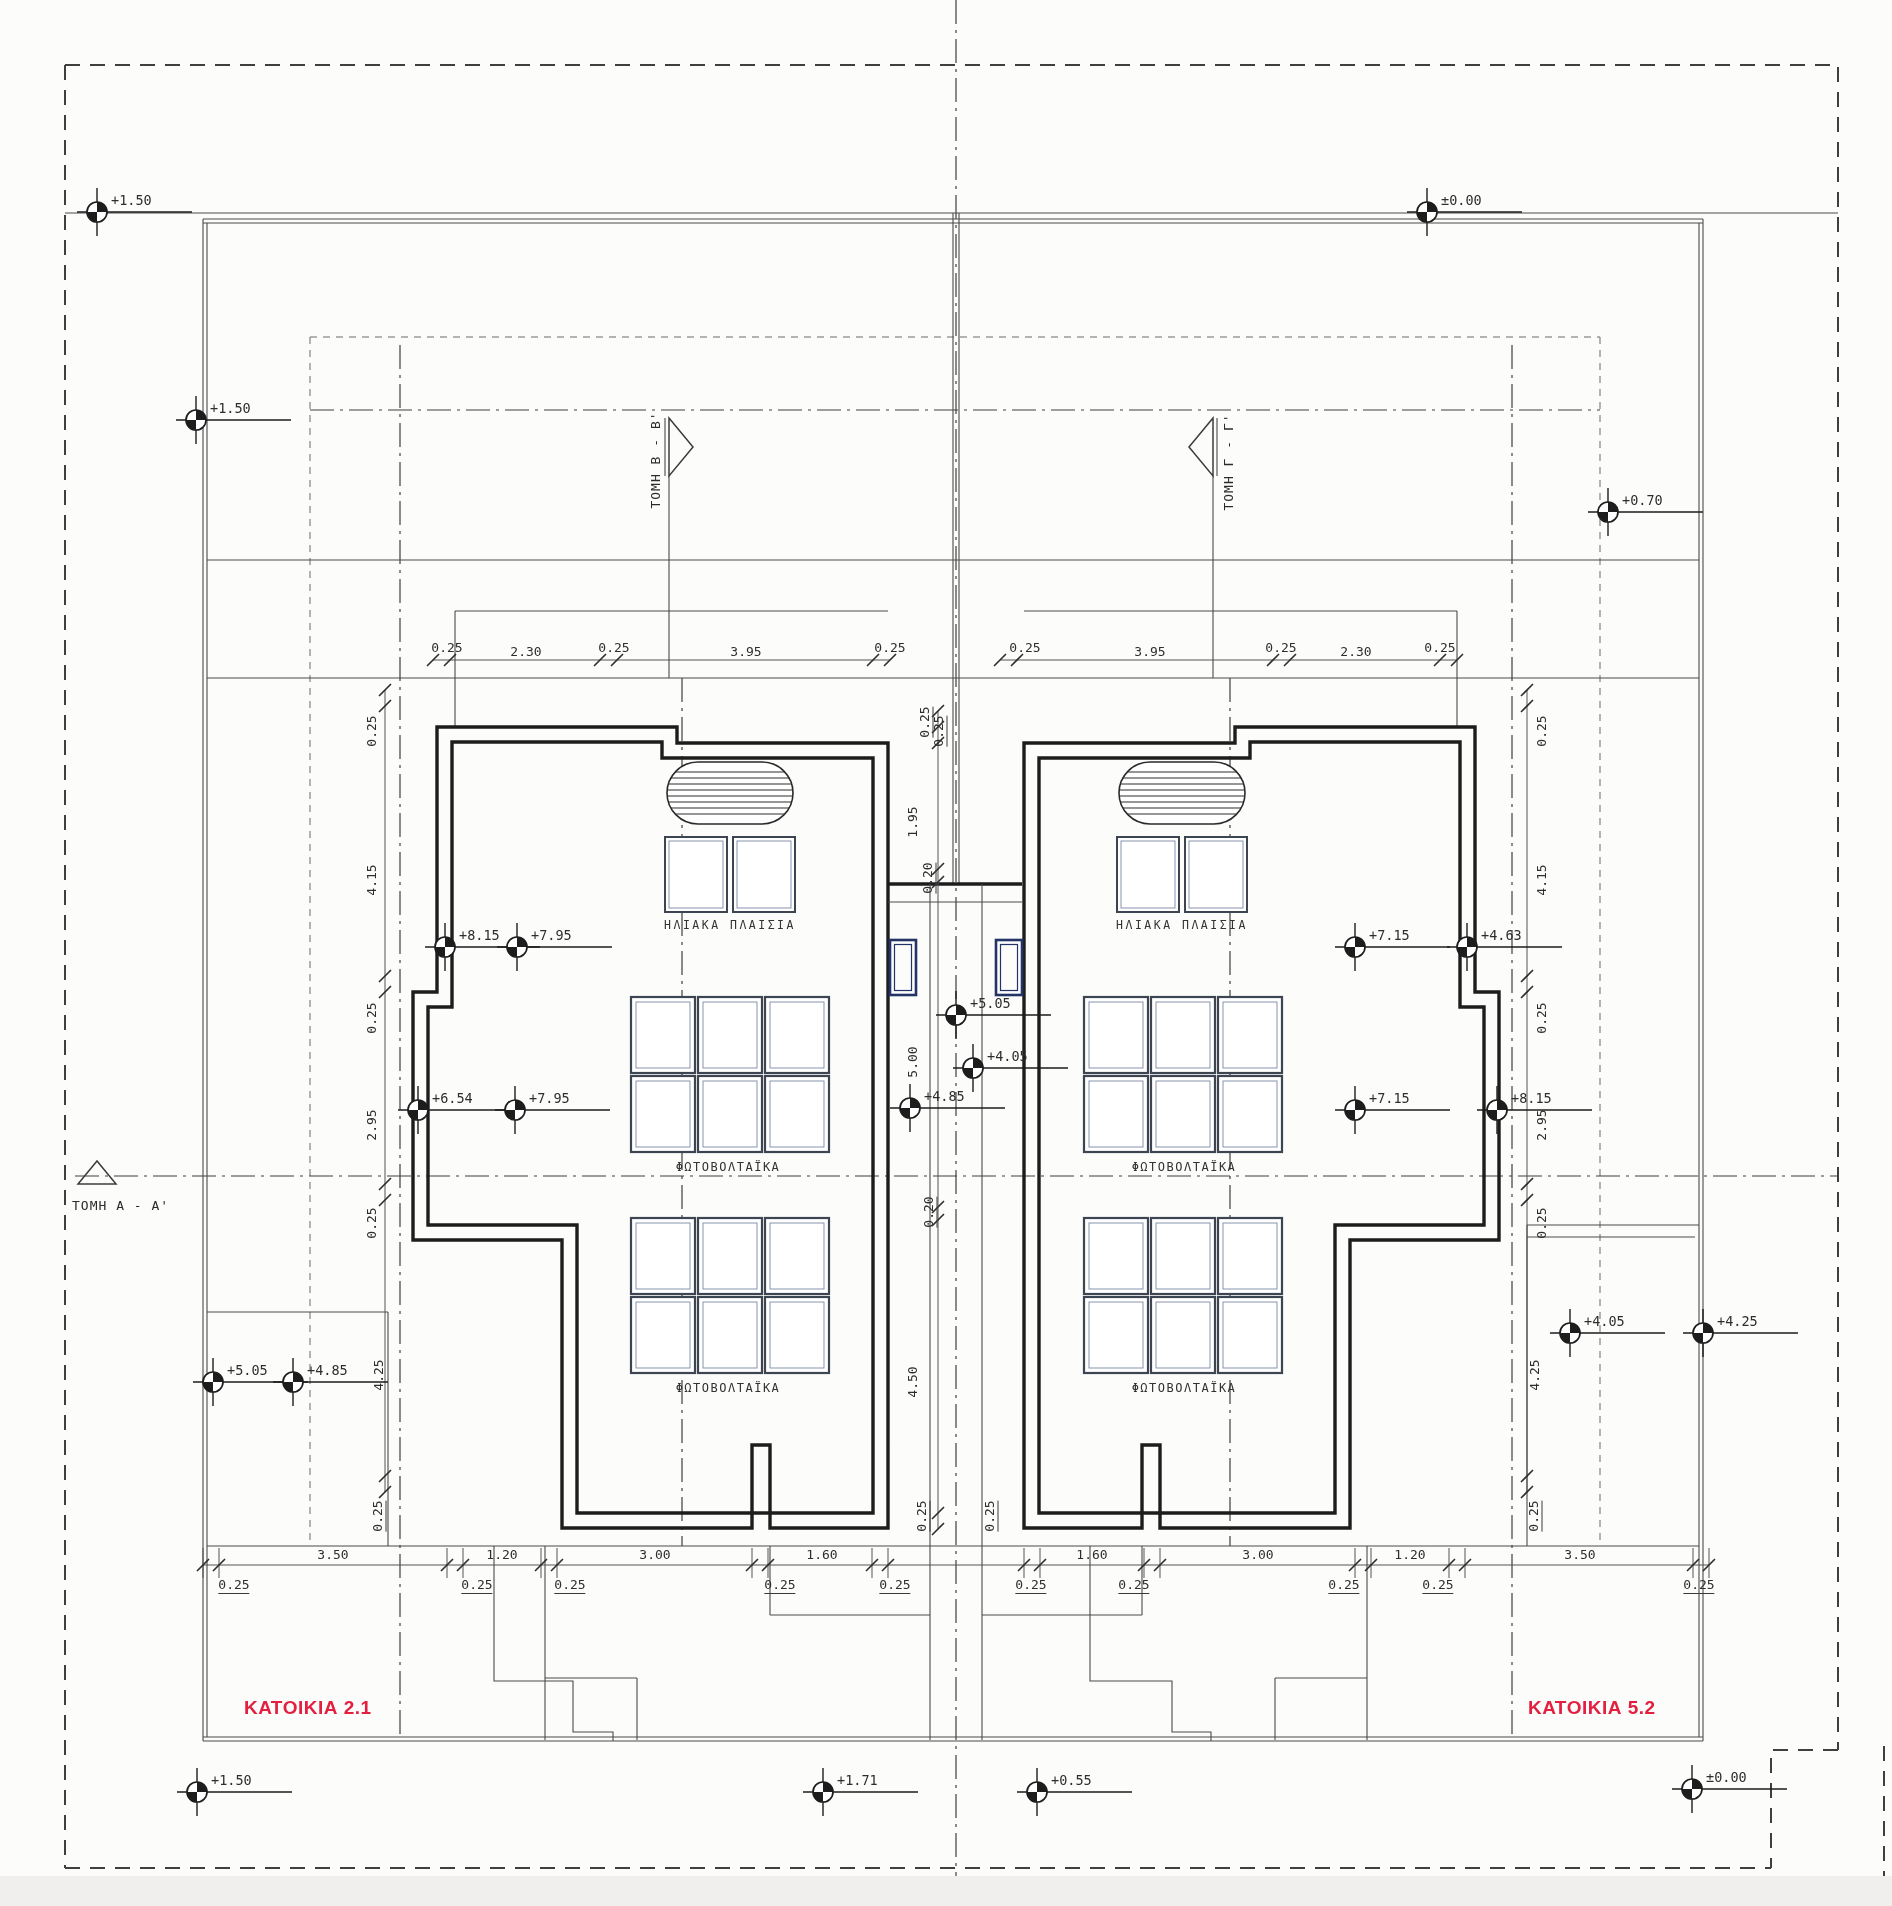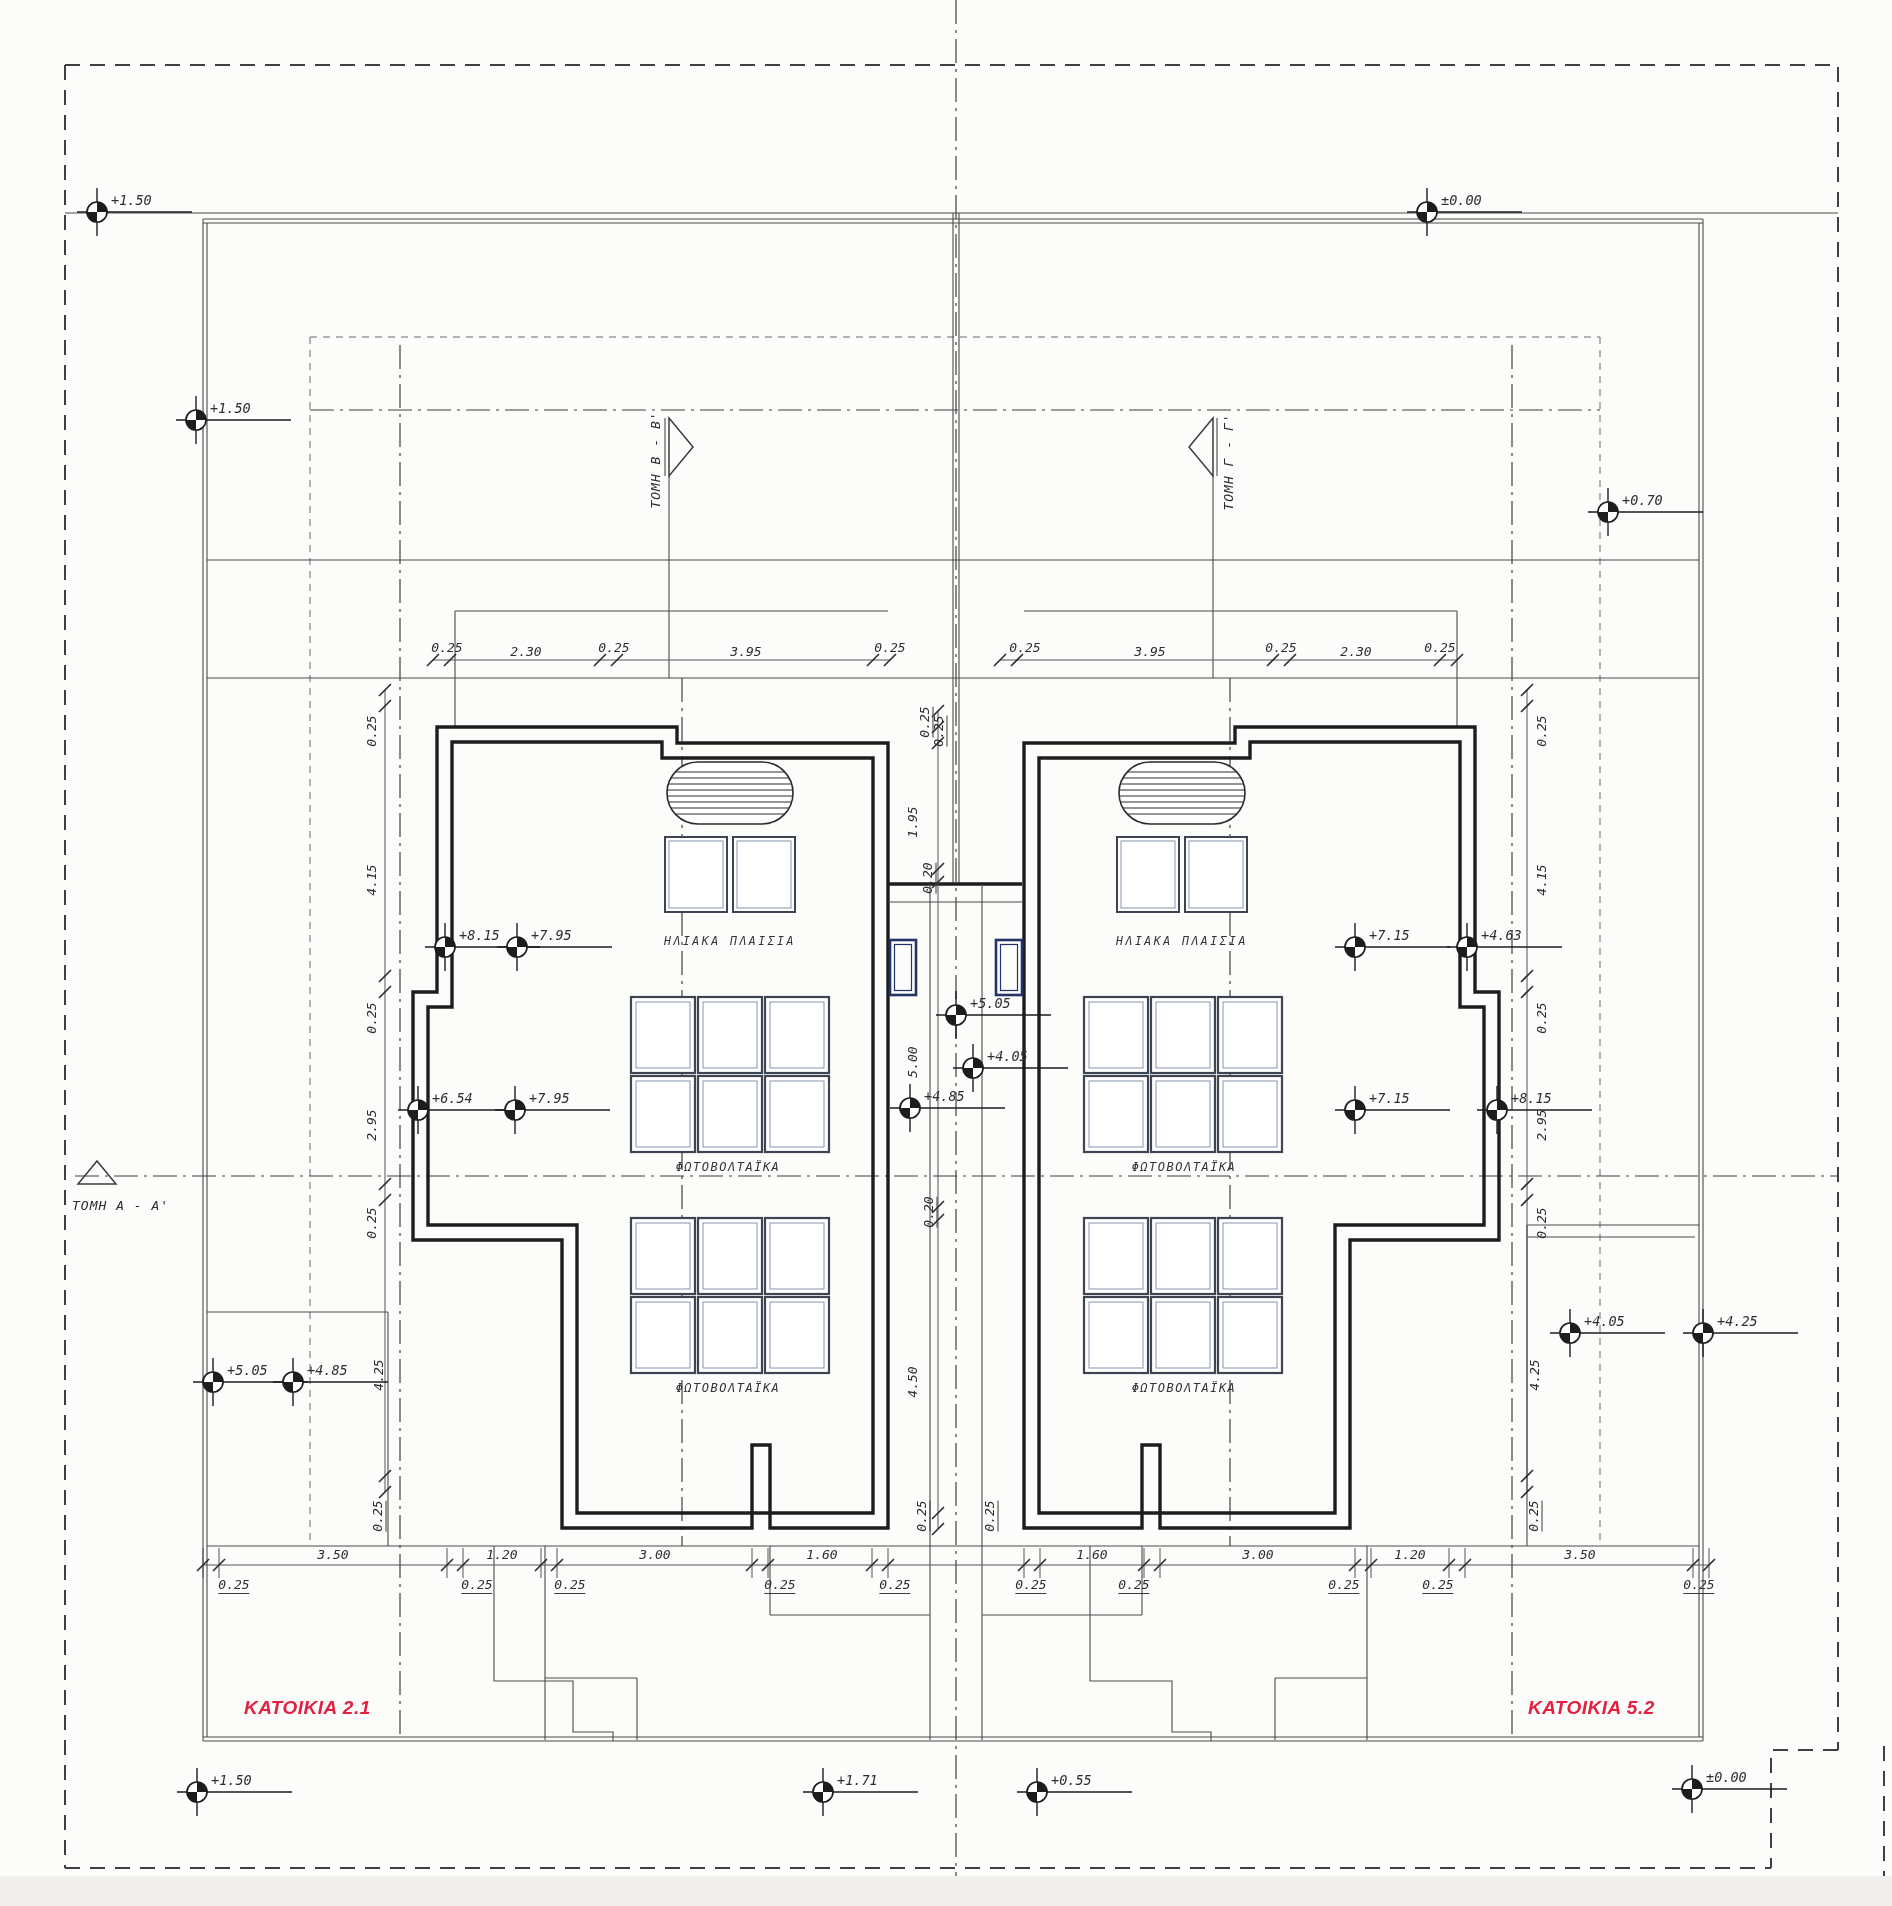--- a/index.html
+++ b/index.html
@@ -4,7 +4,7 @@
 <style>
   html,body{margin:0;padding:0;background:#fff;}
   .canvas{position:relative;width:1892px;height:1906px;background:#fcfcfb;overflow:hidden;
-          font-family:"DejaVu Sans Mono",monospace;font-style:italic;}
+          font-family:"DejaVu Sans Mono",monospace;}
   svg{position:absolute;left:0;top:0;}
   .ln  {stroke:#4a4a4a;stroke-width:1.1;fill:none}
   .ln2 {stroke:#3c3c3c;stroke-width:1.5;fill:none}

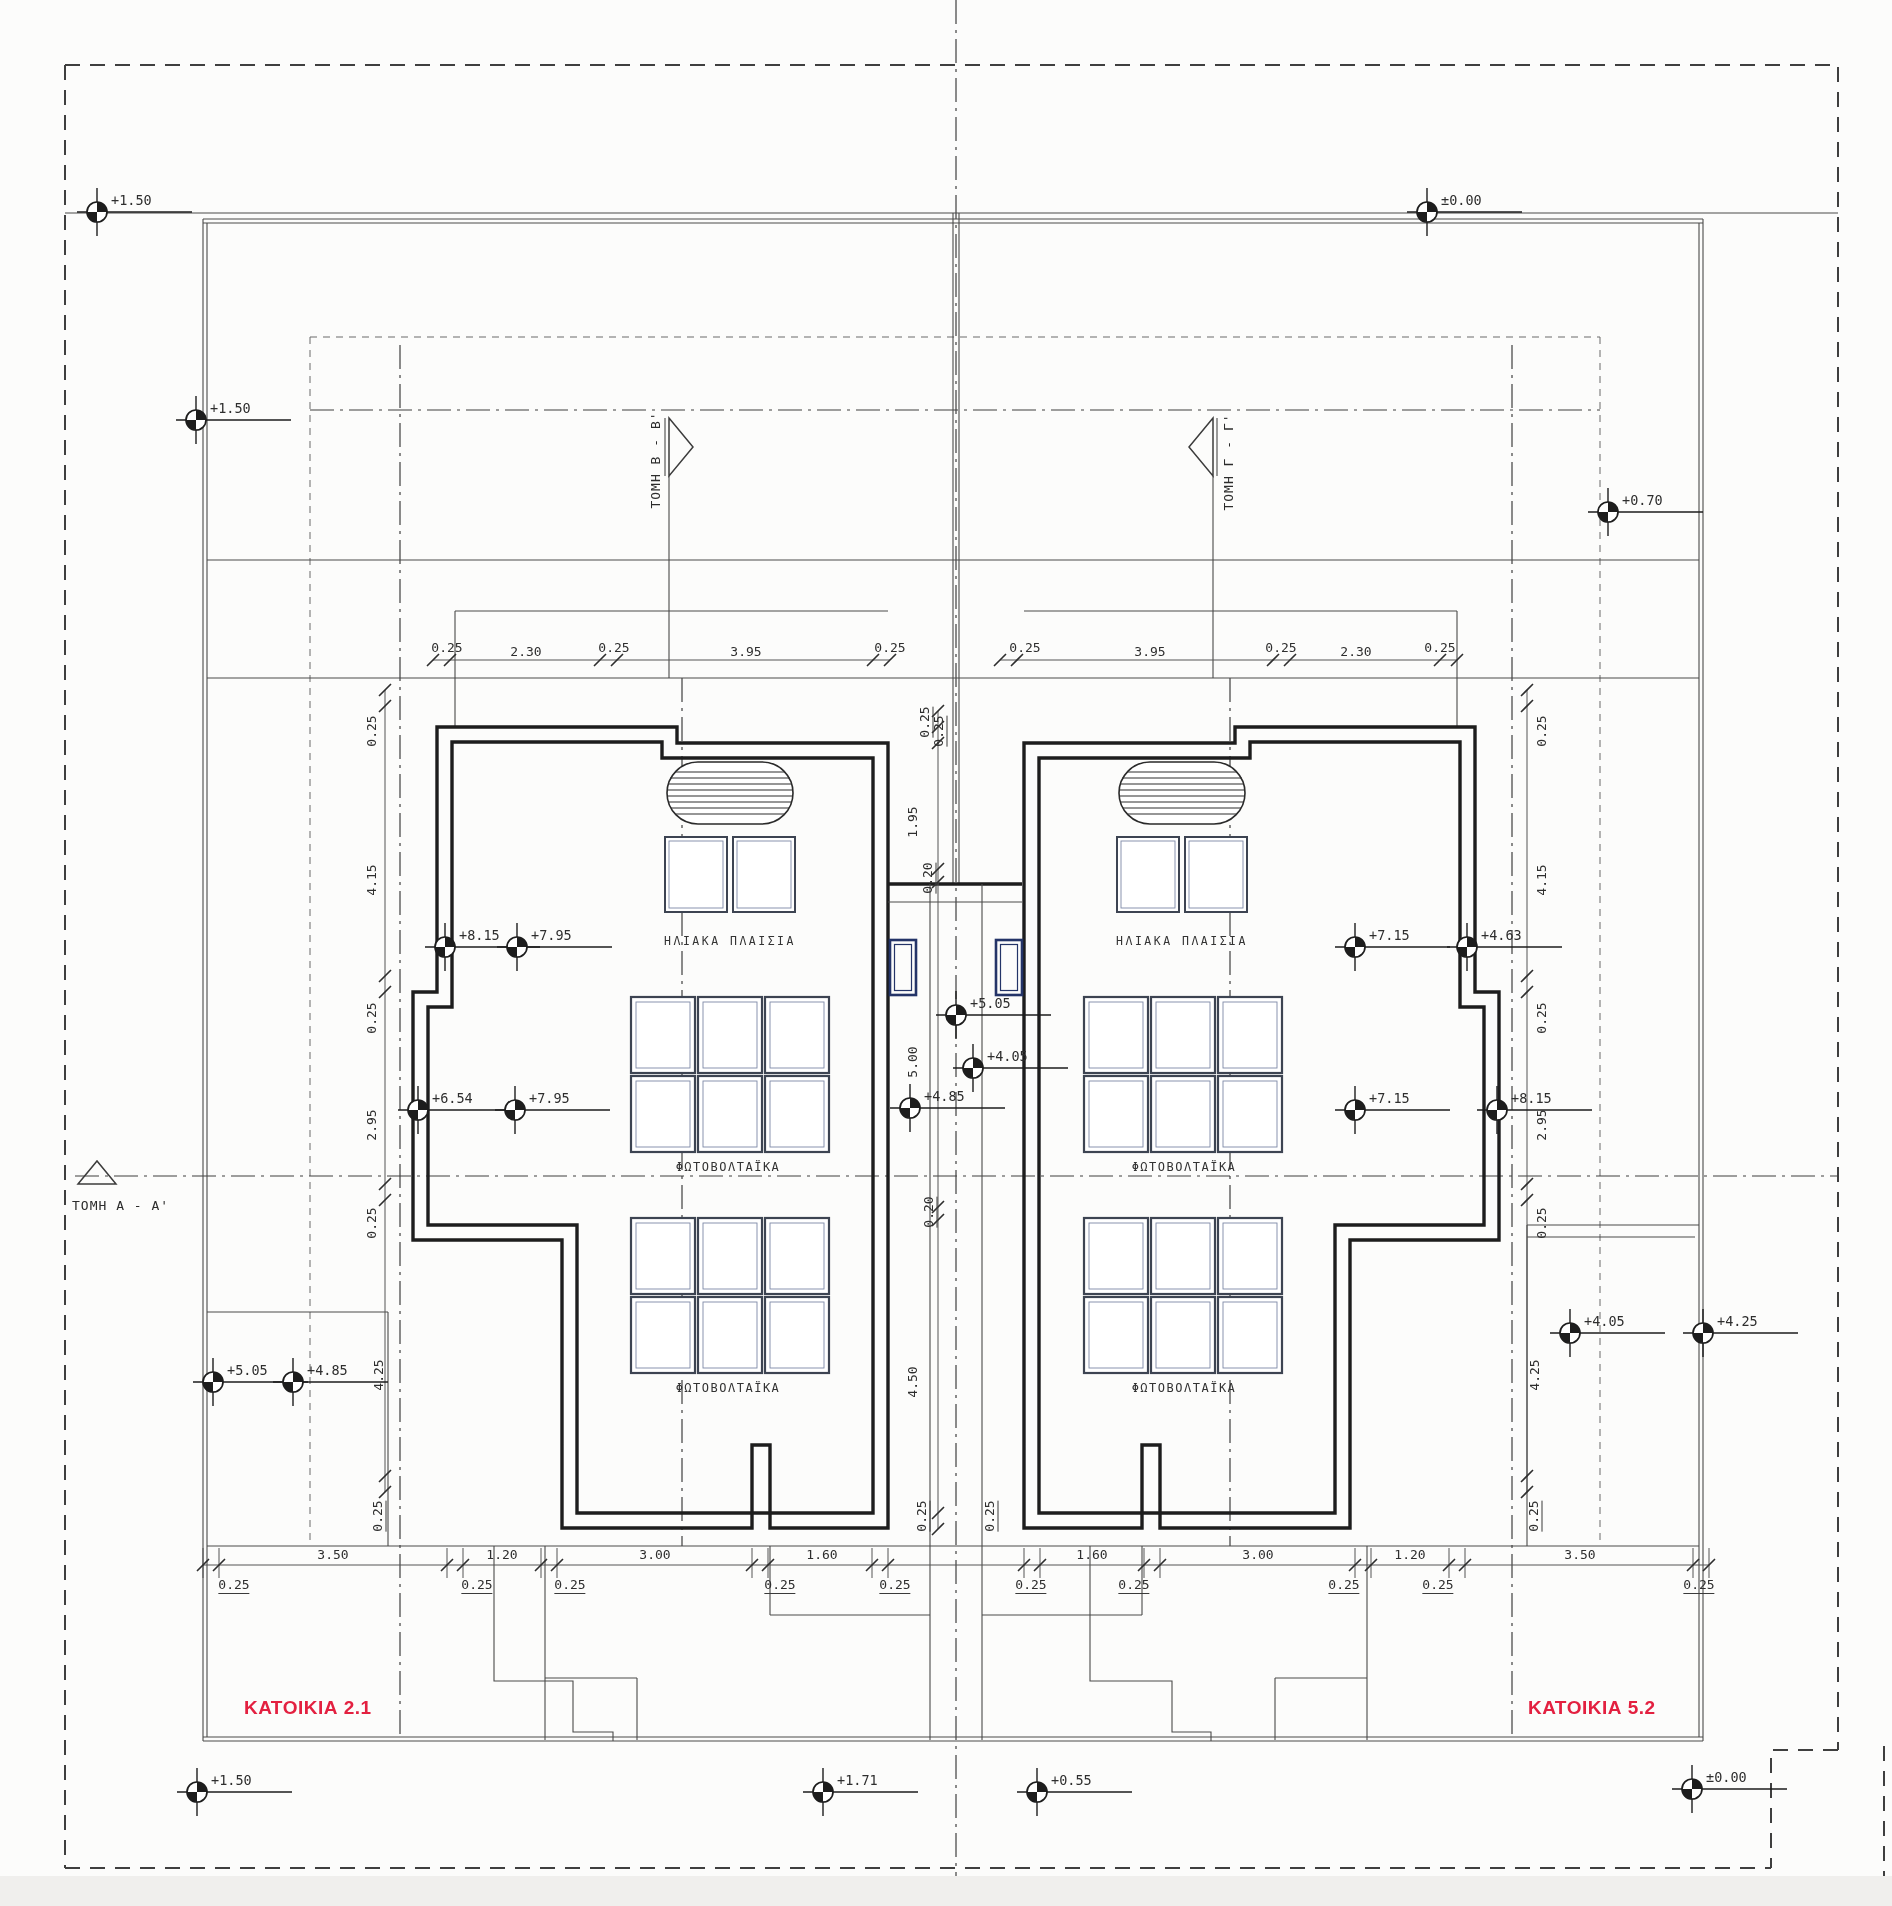--- a/index.html
+++ b/index.html
@@ -24,7 +24,7 @@
   .trot{transform:translate(-50%,-50%) rotate(-90deg);}
   .lvlt{transform:translate(0,-100%);font-size:13.5px;}
   .u{border-bottom:1.3px solid #3a3a3a;padding-bottom:1px;}
-  .greek{font-size:11.5px;letter-spacing:2.5px;color:#333;margin-top:16px;}
+  .greek{font-size:11.5px;letter-spacing:2.5px;color:#333;}
   .pvl{font-size:12px;letter-spacing:1.5px;color:#333;}
   .sec{font-size:13px;letter-spacing:1px;color:#2c2c2c;}
   .title{font-family:"Liberation Sans",sans-serif;font-weight:bold;font-size:19px;

